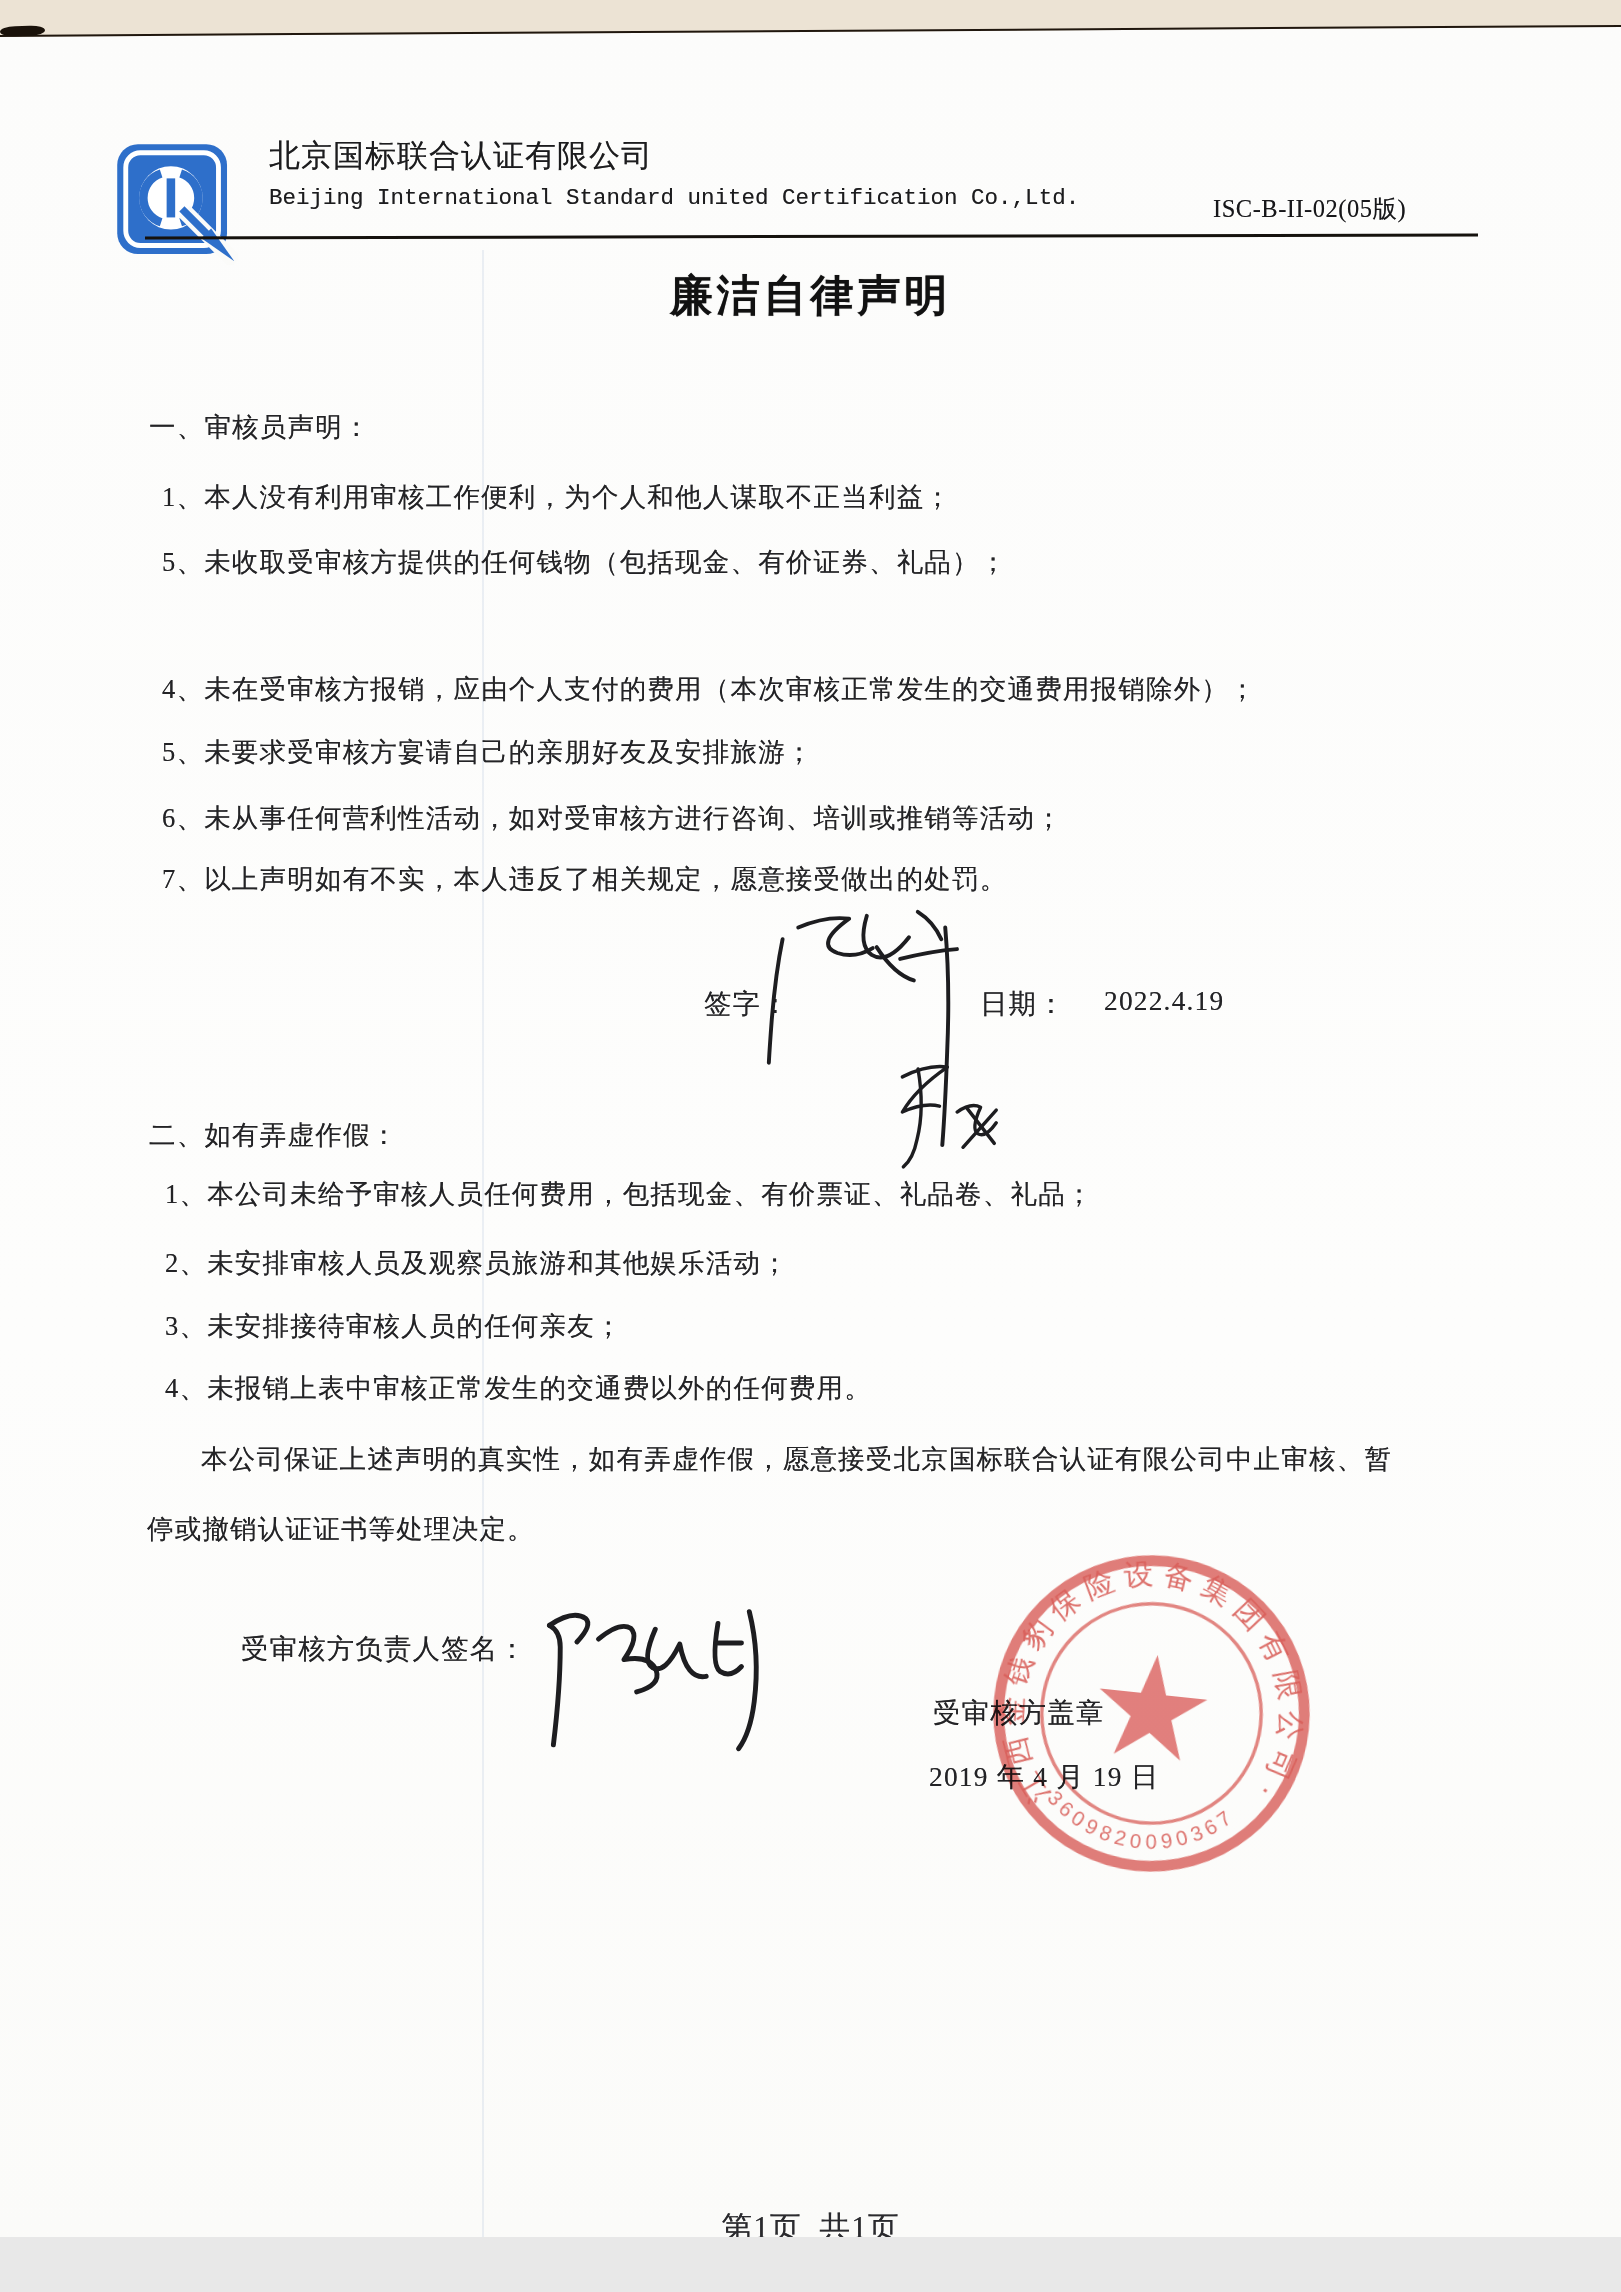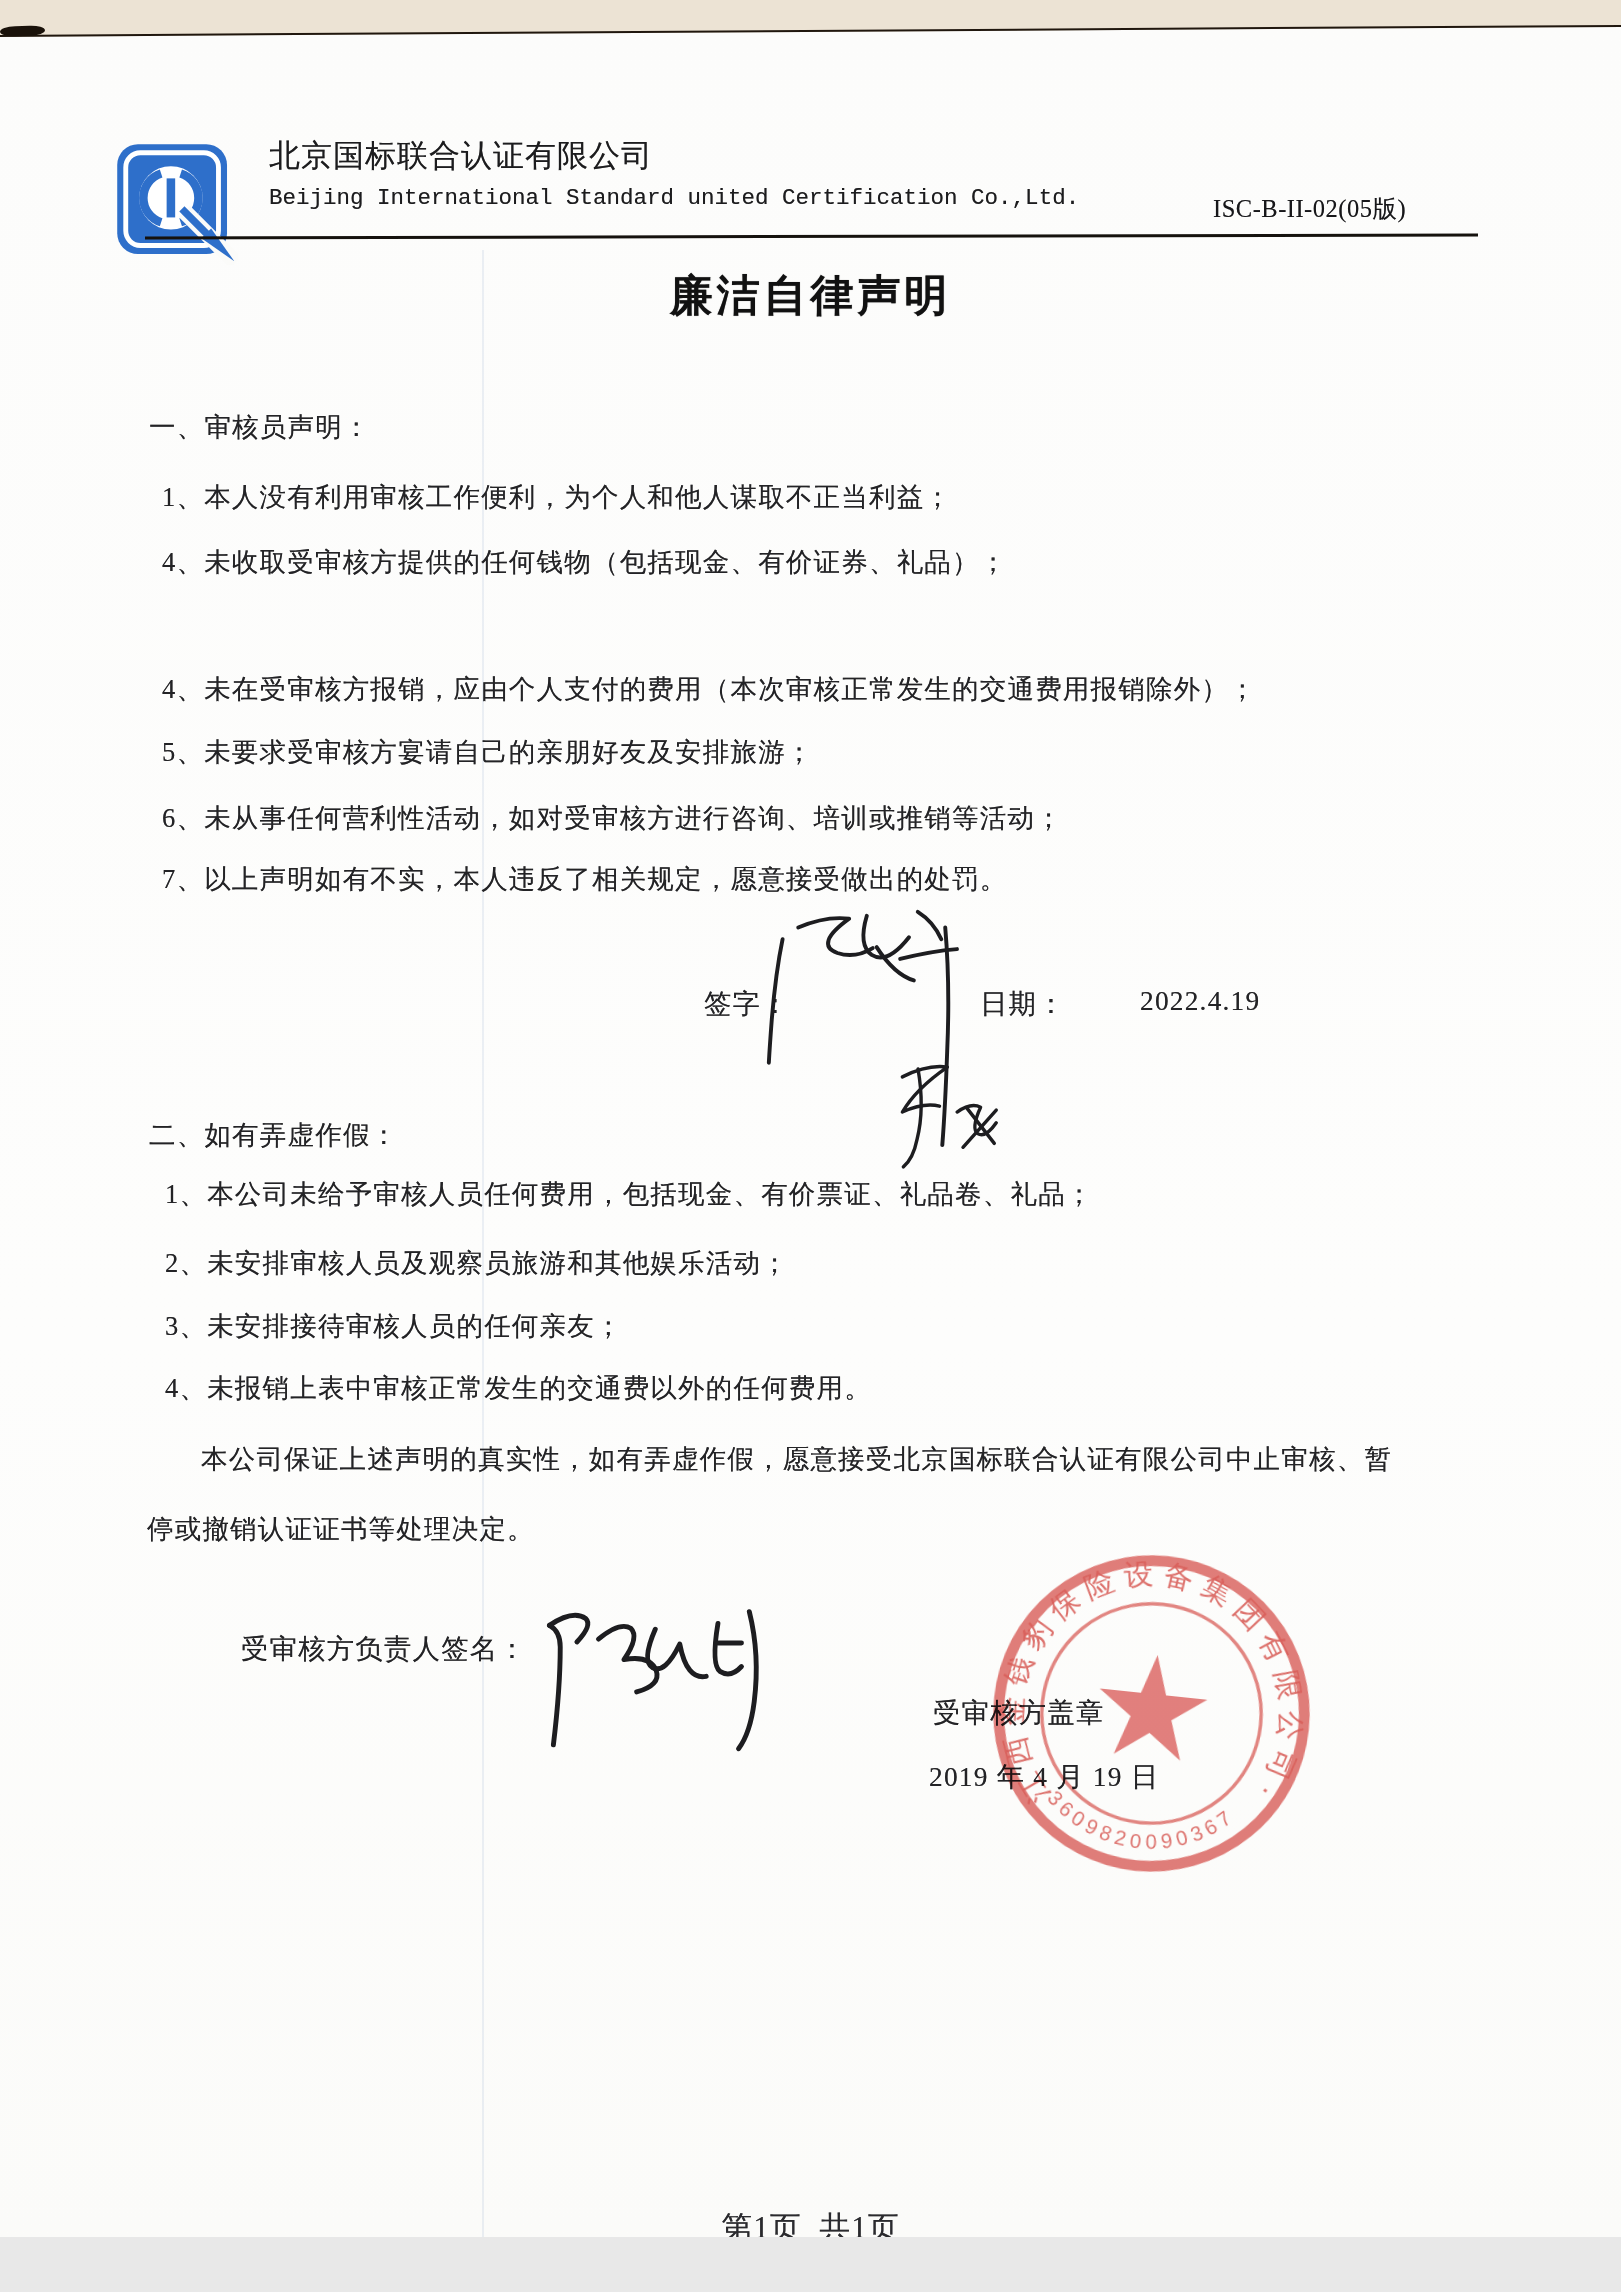--- a/index.html
+++ b/index.html
@@ -98,7 +98,7 @@
 
   <div class="line" style="left:149px;top:409px;">一、审核员声明：</div>
   <div class="line" style="left:162px;top:479px;">1、本人没有利用审核工作便利，为个人和他人谋取不正当利益；</div>
-  <div class="line" style="left:162px;top:544px;">4、未收取受审核方提供的任何钱物（包括现金、有价证券、礼品）；</div>
+  <div class="line" style="left:162px;top:544px;">5、未收取受审核方提供的任何钱物（包括现金、有价证券、礼品）；</div>
   <div class="line" style="left:162px;top:671px;">4、未在受审核方报销，应由个人支付的费用（本次审核正常发生的交通费用报销除外）；</div>
   <div class="line" style="left:162px;top:734px;text-align:center;">5、未要求受审核方宴请自己的亲朋好友及安排旅游；</div>
   <div class="line" style="left:162px;top:800px;">6、未从事任何营利性活动，如对受审核方进行咨询、培训或推销等活动；</div>

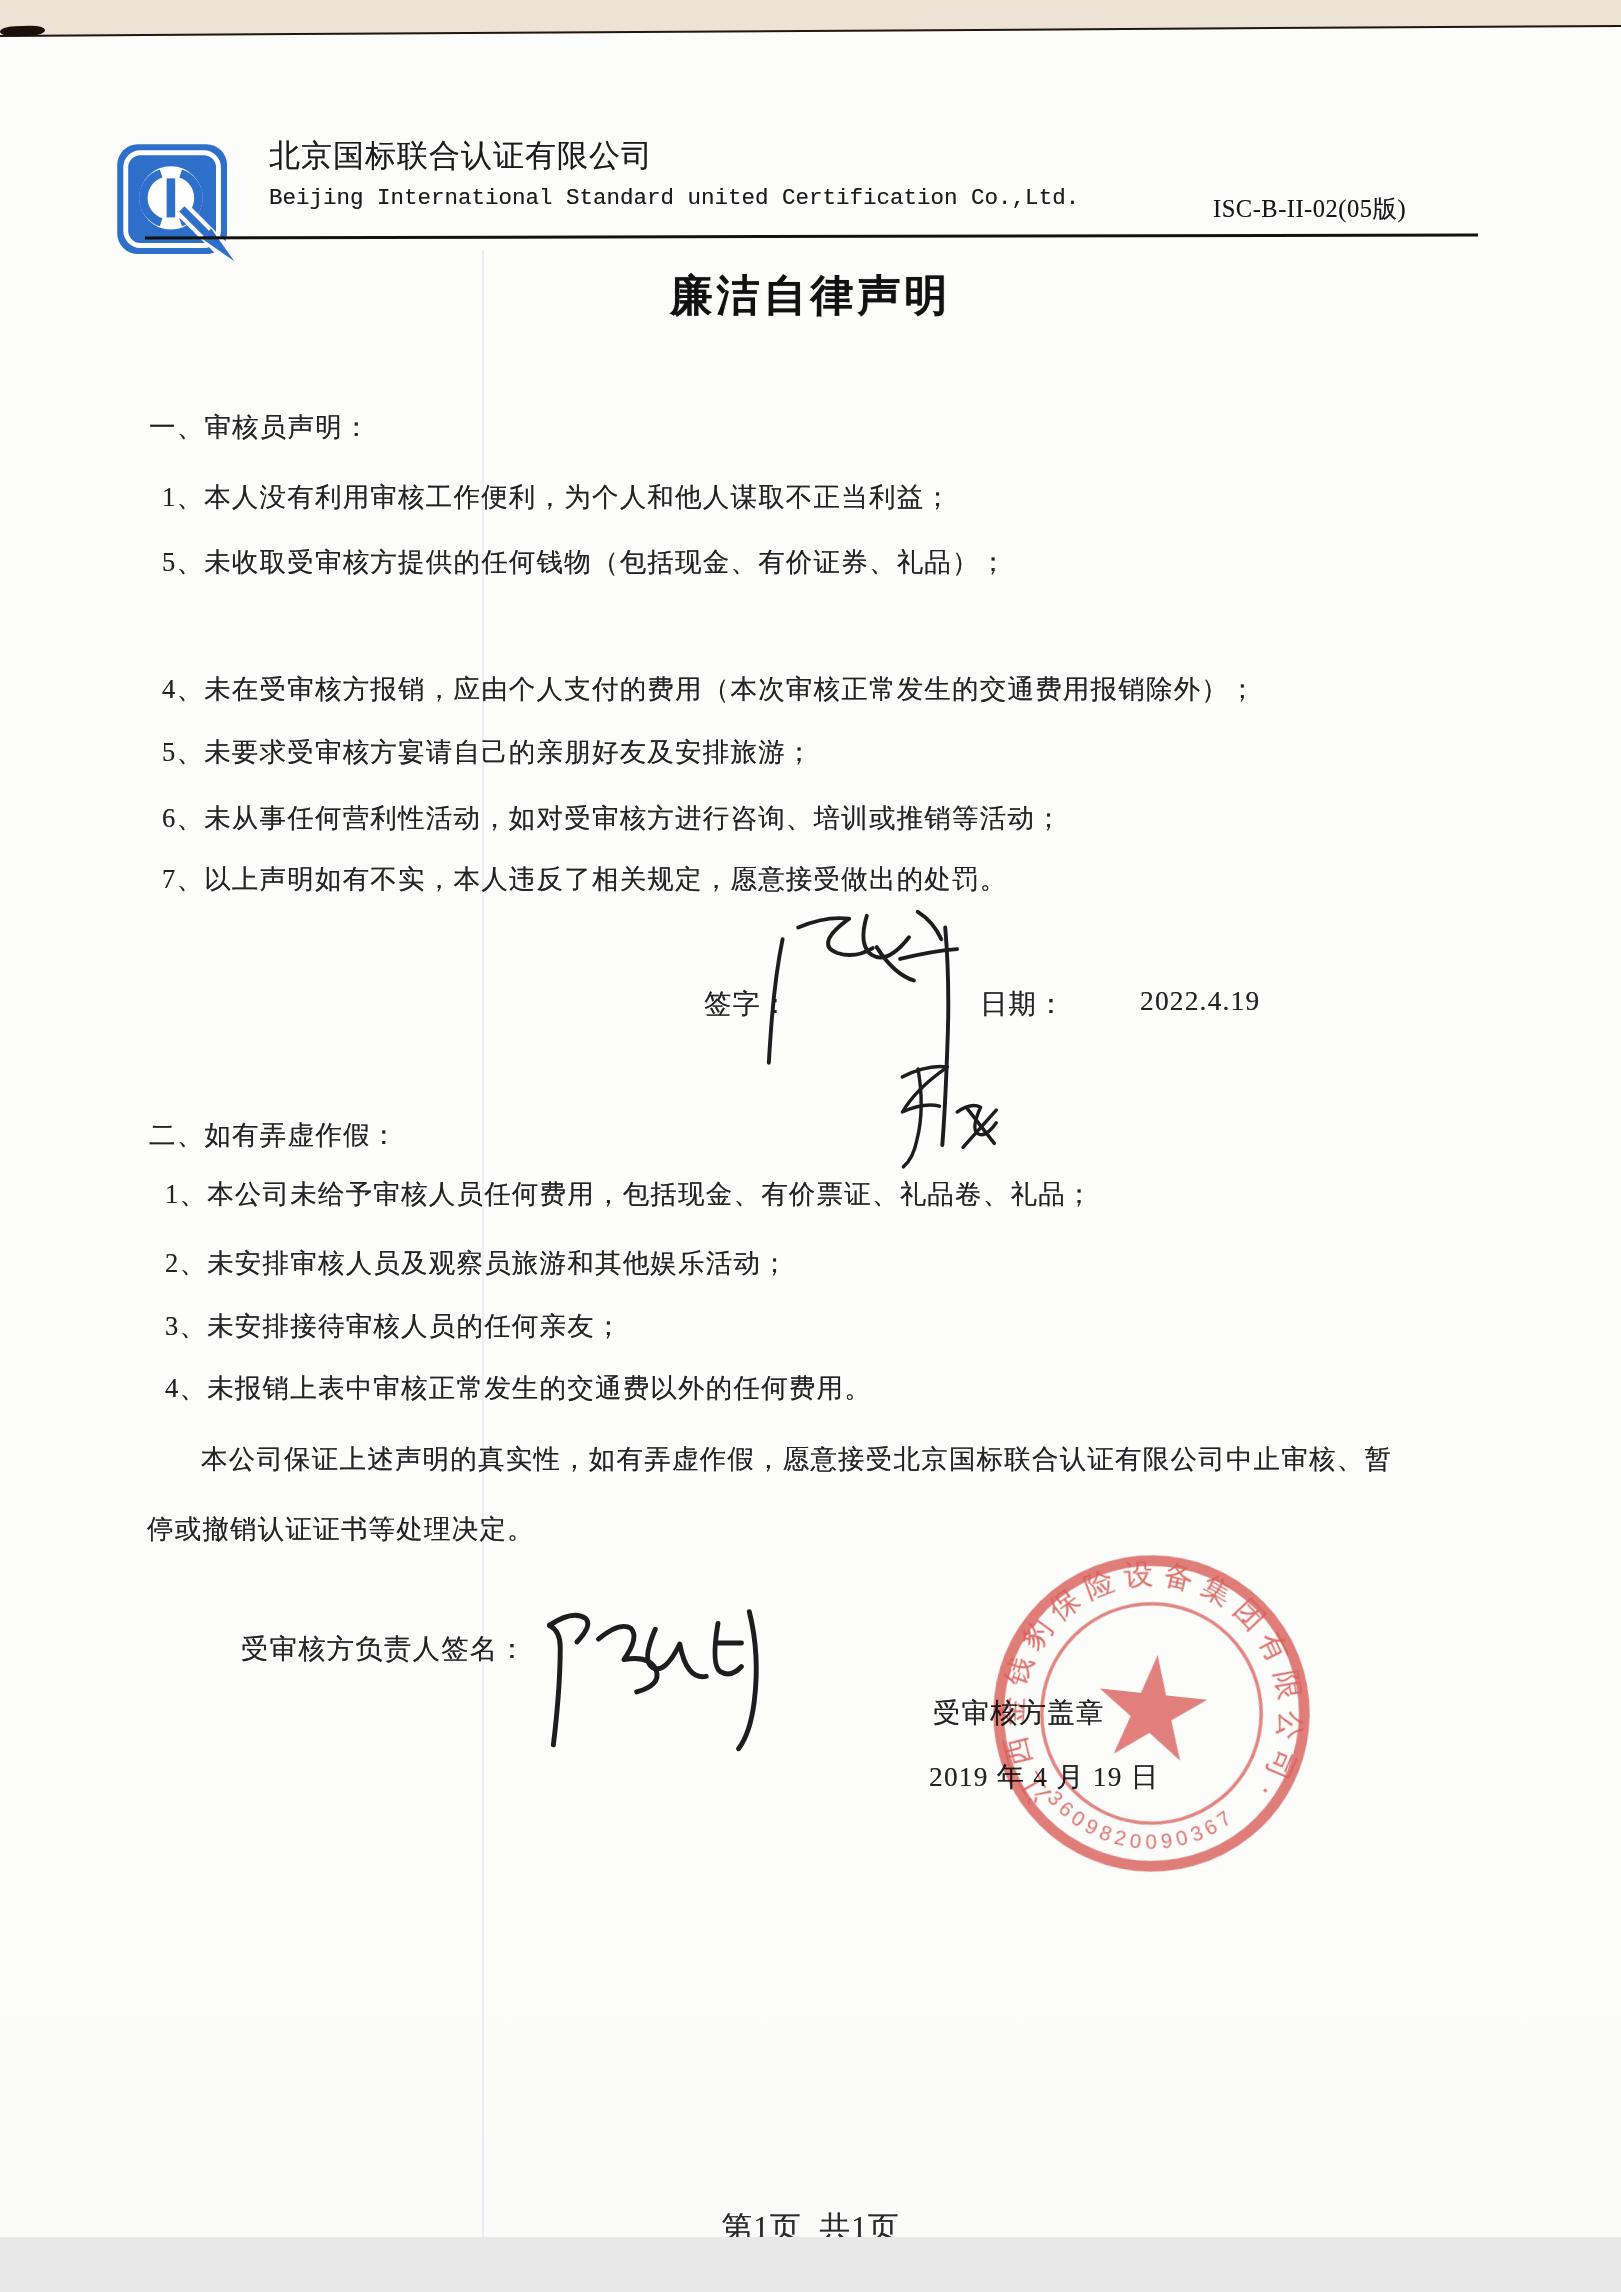--- a/index.html
+++ b/index.html
@@ -115,7 +115,7 @@
     <path d="M 196 24 q 5 58 2 126 q -2 58 -5 96" stroke-width="4"></path>
   </svg>
   <div class="line sig-label" style="left:980px;top:986px;">日期：</div>
-  <div class="line sig-label" style="left:1140px;top:986px;">2022.4.19</div>
+  <div class="line sig-label" style="left:1104px;top:986px;">2022.4.19</div>
 
   <svg class="handwriting" style="left:875px;top:1057px;" width="132" height="116" viewBox="0 0 135 118">
     <path d="M 28 20 q 26 -13 46 -10 q -32 22 -46 46 q 22 -10 38 -6" stroke-width="3.5"></path>

